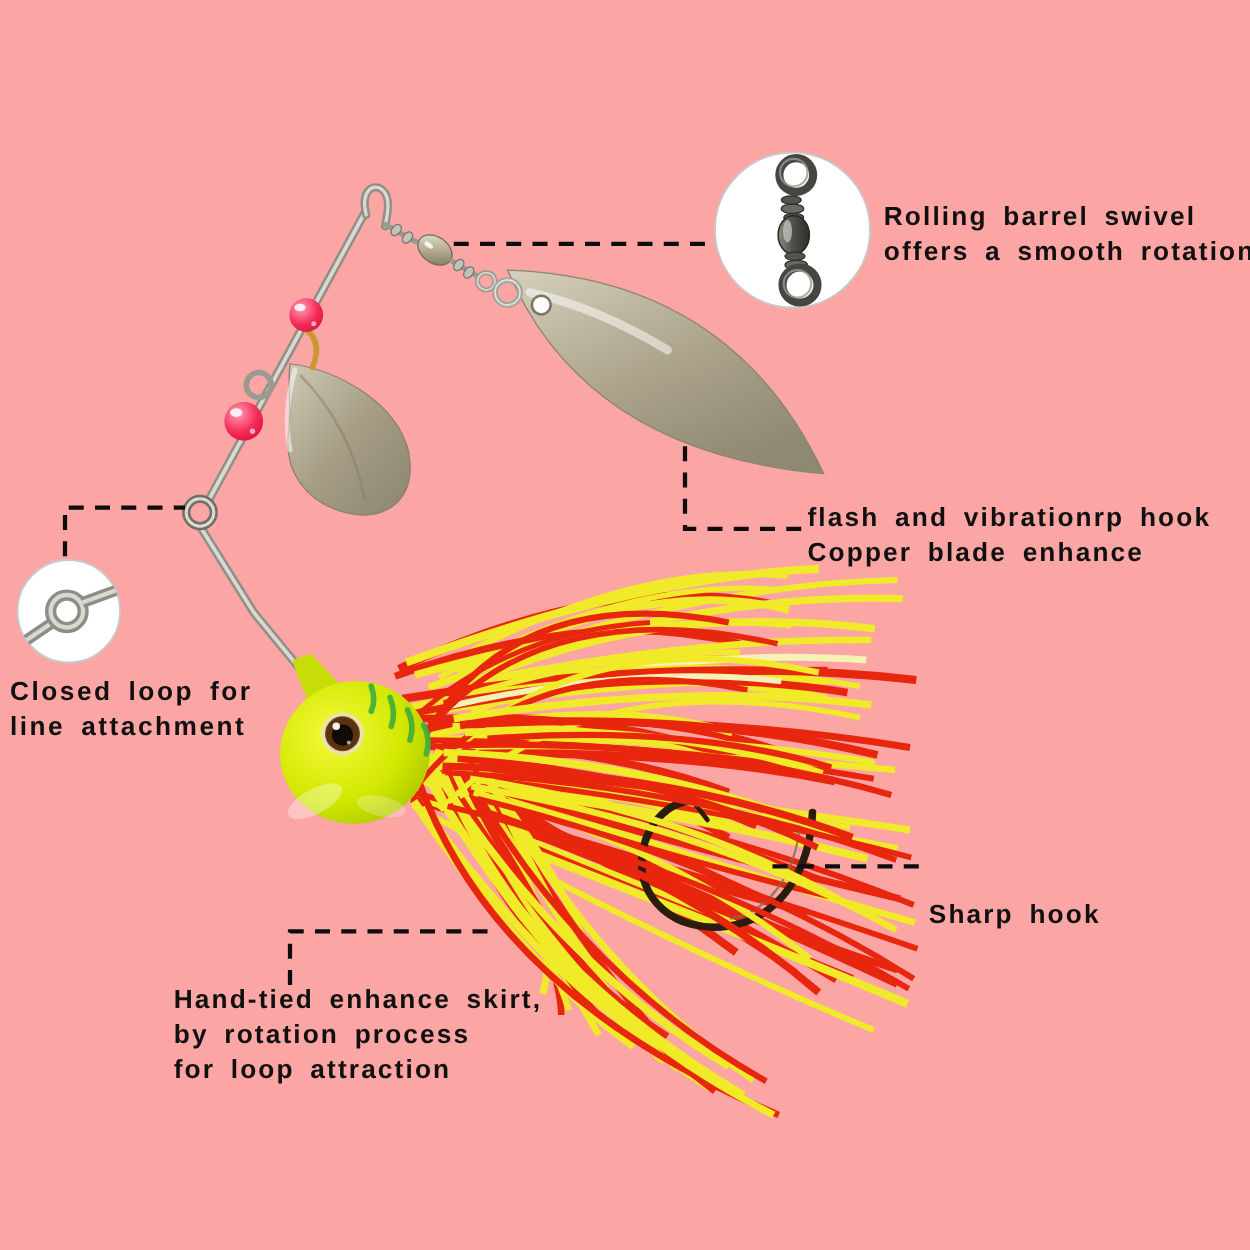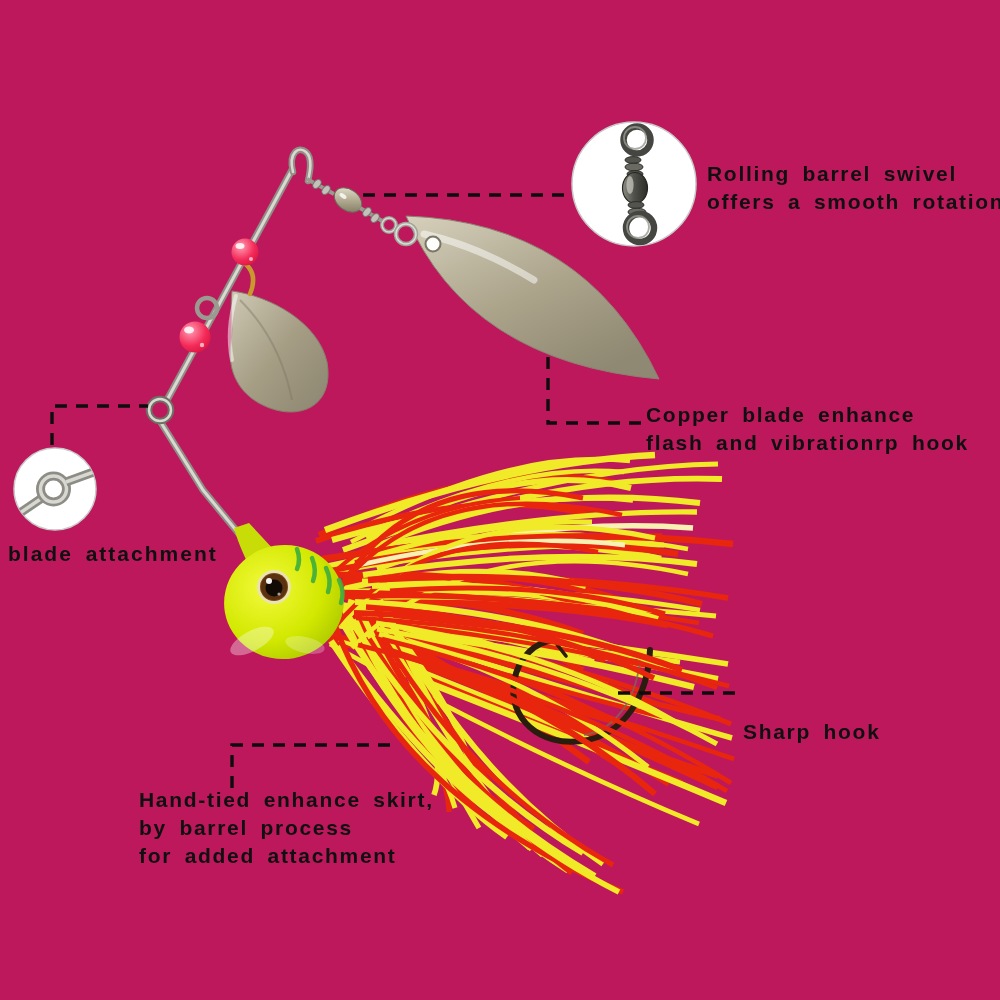--- a/index.html
+++ b/index.html
@@ -3,7 +3,7 @@
 <meta charset="utf-8">
 <style>
   html,body{margin:0;padding:0;background:#ffffff;}
-  .stage{position:relative;width:1000px;height:1000px;background:#be185d;overflow:hidden;
+  .stage{position:relative;width:1000px;height:1000px;background:#fca5a5;overflow:hidden;
          font-family:"Liberation Sans",sans-serif;}
   .stage svg.art{position:absolute;left:0;top:0;}
   .label{position:absolute;color:#101010;font-weight:700;font-size:21px;line-height:28px;

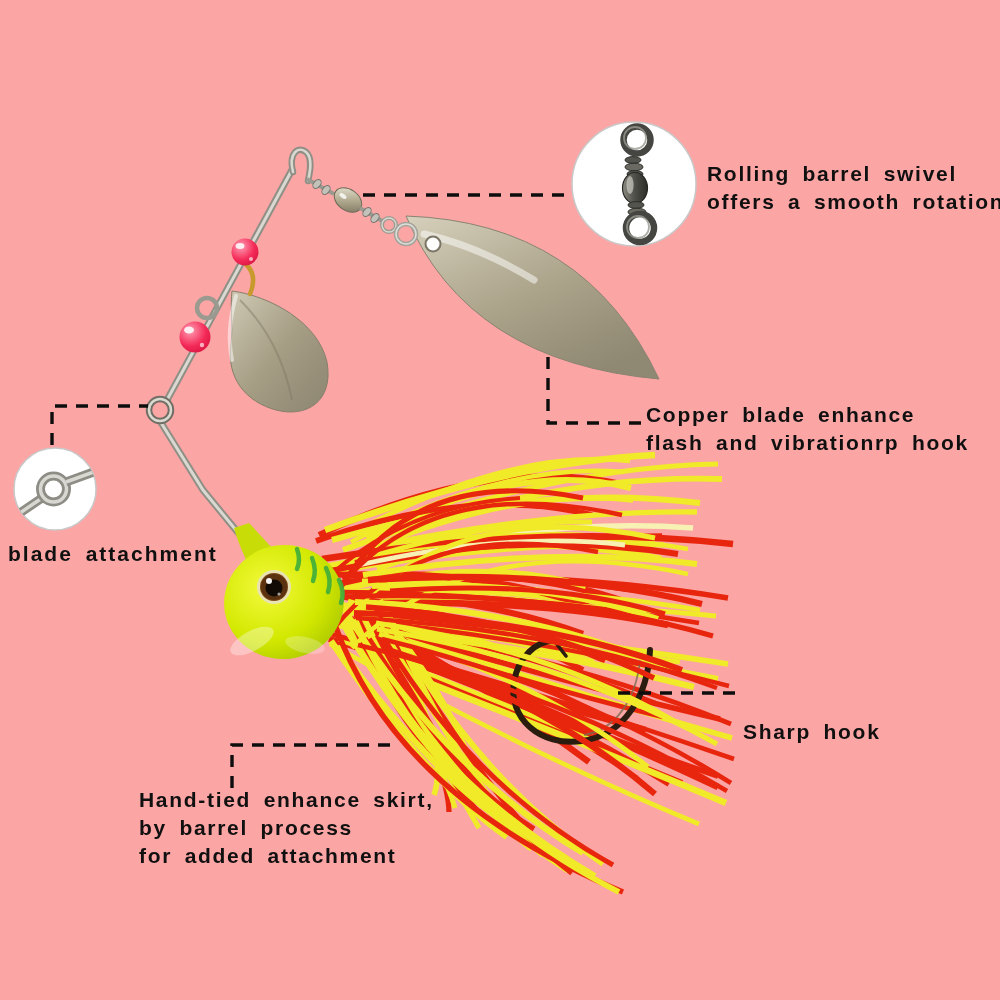--- a/index.html
+++ b/index.html
@@ -294,8 +294,8 @@
   <div>offers a smooth rotation</div>
 </div>
 <div class="label" style="left:646px;top:401px;">
+  <div>flash and vibrationrp hook</div>
   <div>Copper blade enhance</div>
-  <div>flash and vibrationrp hook</div>
 </div>
 <div class="label" style="left:8px;top:540px;letter-spacing:2px;">
   <div>blade attachment</div>

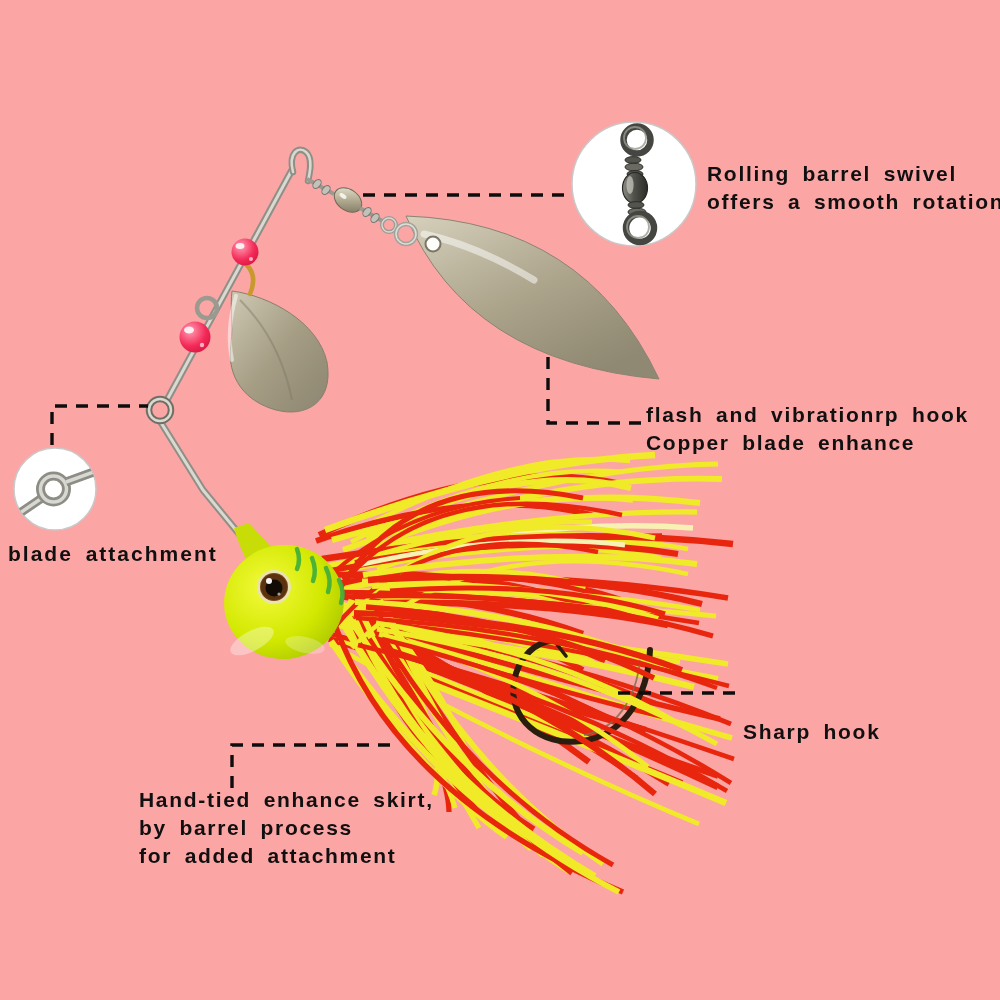--- a/index.html
+++ b/index.html
@@ -298,6 +298,7 @@
   <div>Copper blade enhance</div>
 </div>
 <div class="label" style="left:8px;top:540px;letter-spacing:2px;">
+  <div>Closed loop for</div>
   <div>blade attachment</div>
 </div>
 <div class="label" style="left:743px;top:718px;">

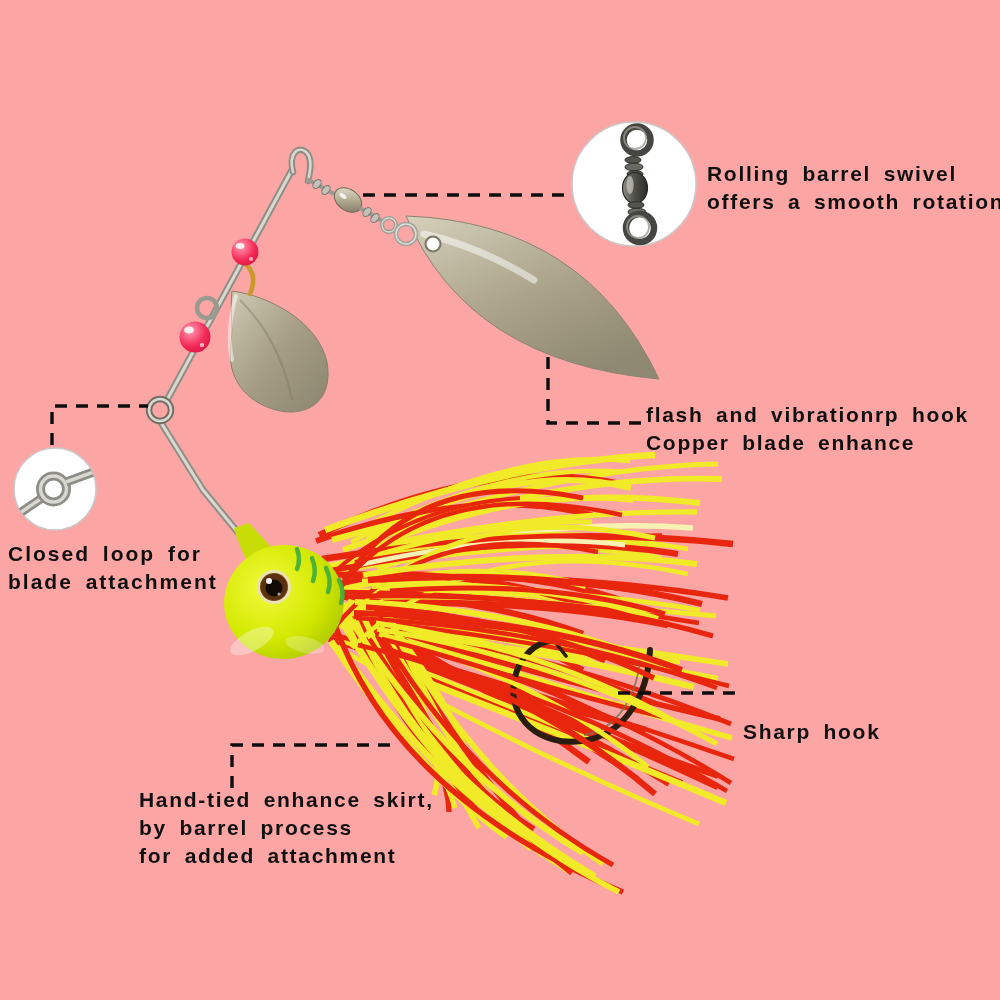--- a/index.html
+++ b/index.html
@@ -299,7 +299,7 @@
 </div>
 <div class="label" style="left:8px;top:540px;letter-spacing:2px;">
   <div>Closed loop for</div>
-  <div>blade attachment</div>
+  <div>line attachment</div>
 </div>
 <div class="label" style="left:743px;top:718px;">
   <div>Sharp hook</div>

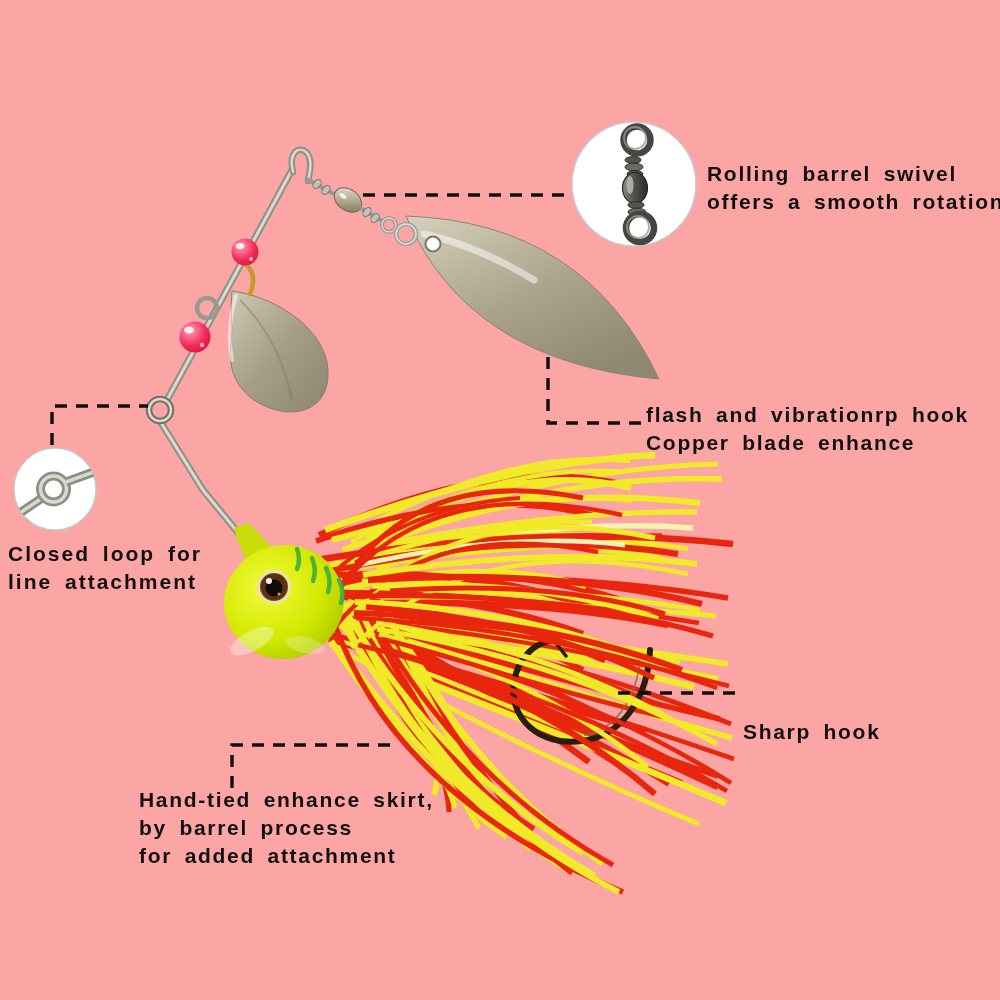--- a/index.html
+++ b/index.html
@@ -306,7 +306,7 @@
 </div>
 <div class="label" style="left:139px;top:786px;">
   <div>Hand-tied enhance skirt,</div>
-  <div>by barrel process</div>
+  <div>by rotation process</div>
   <div>for added attachment</div>
 </div>
 

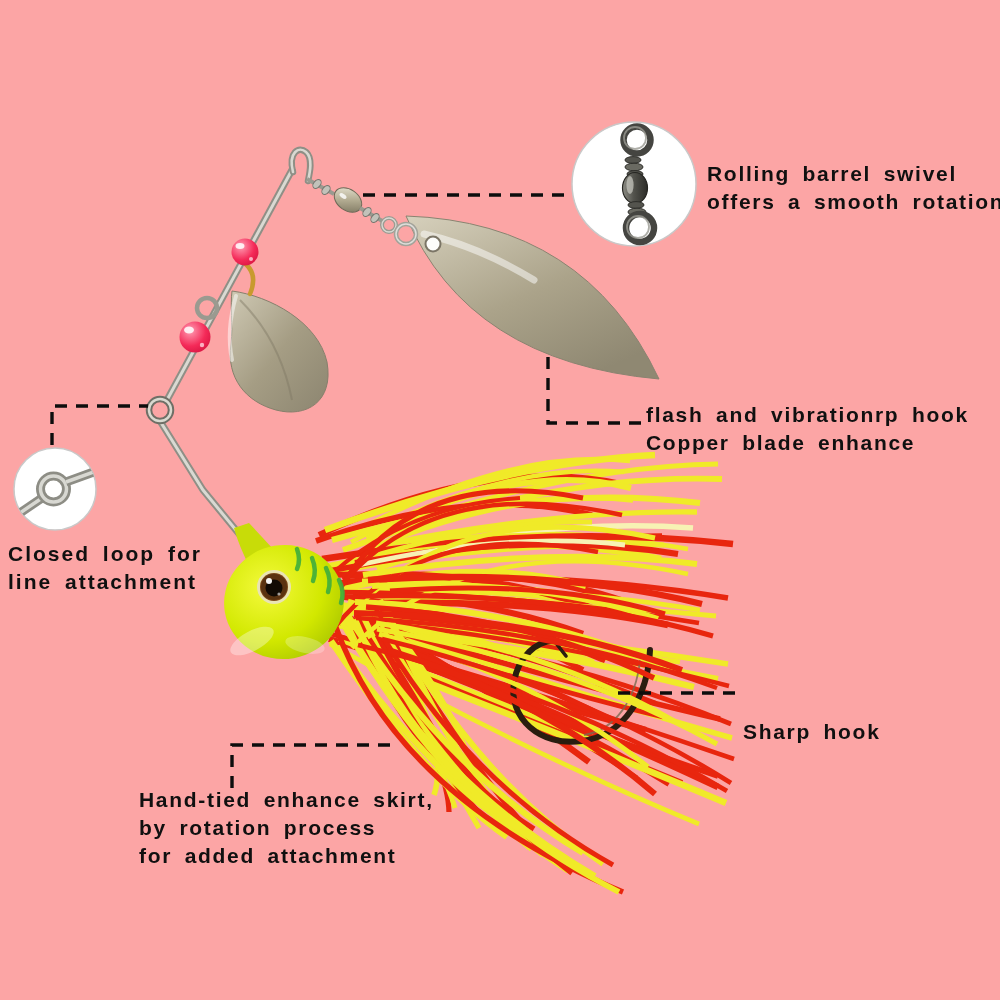--- a/index.html
+++ b/index.html
@@ -307,7 +307,7 @@
 <div class="label" style="left:139px;top:786px;">
   <div>Hand-tied enhance skirt,</div>
   <div>by rotation process</div>
-  <div>for added attachment</div>
+  <div>for loop attraction</div>
 </div>
 
 </div>

